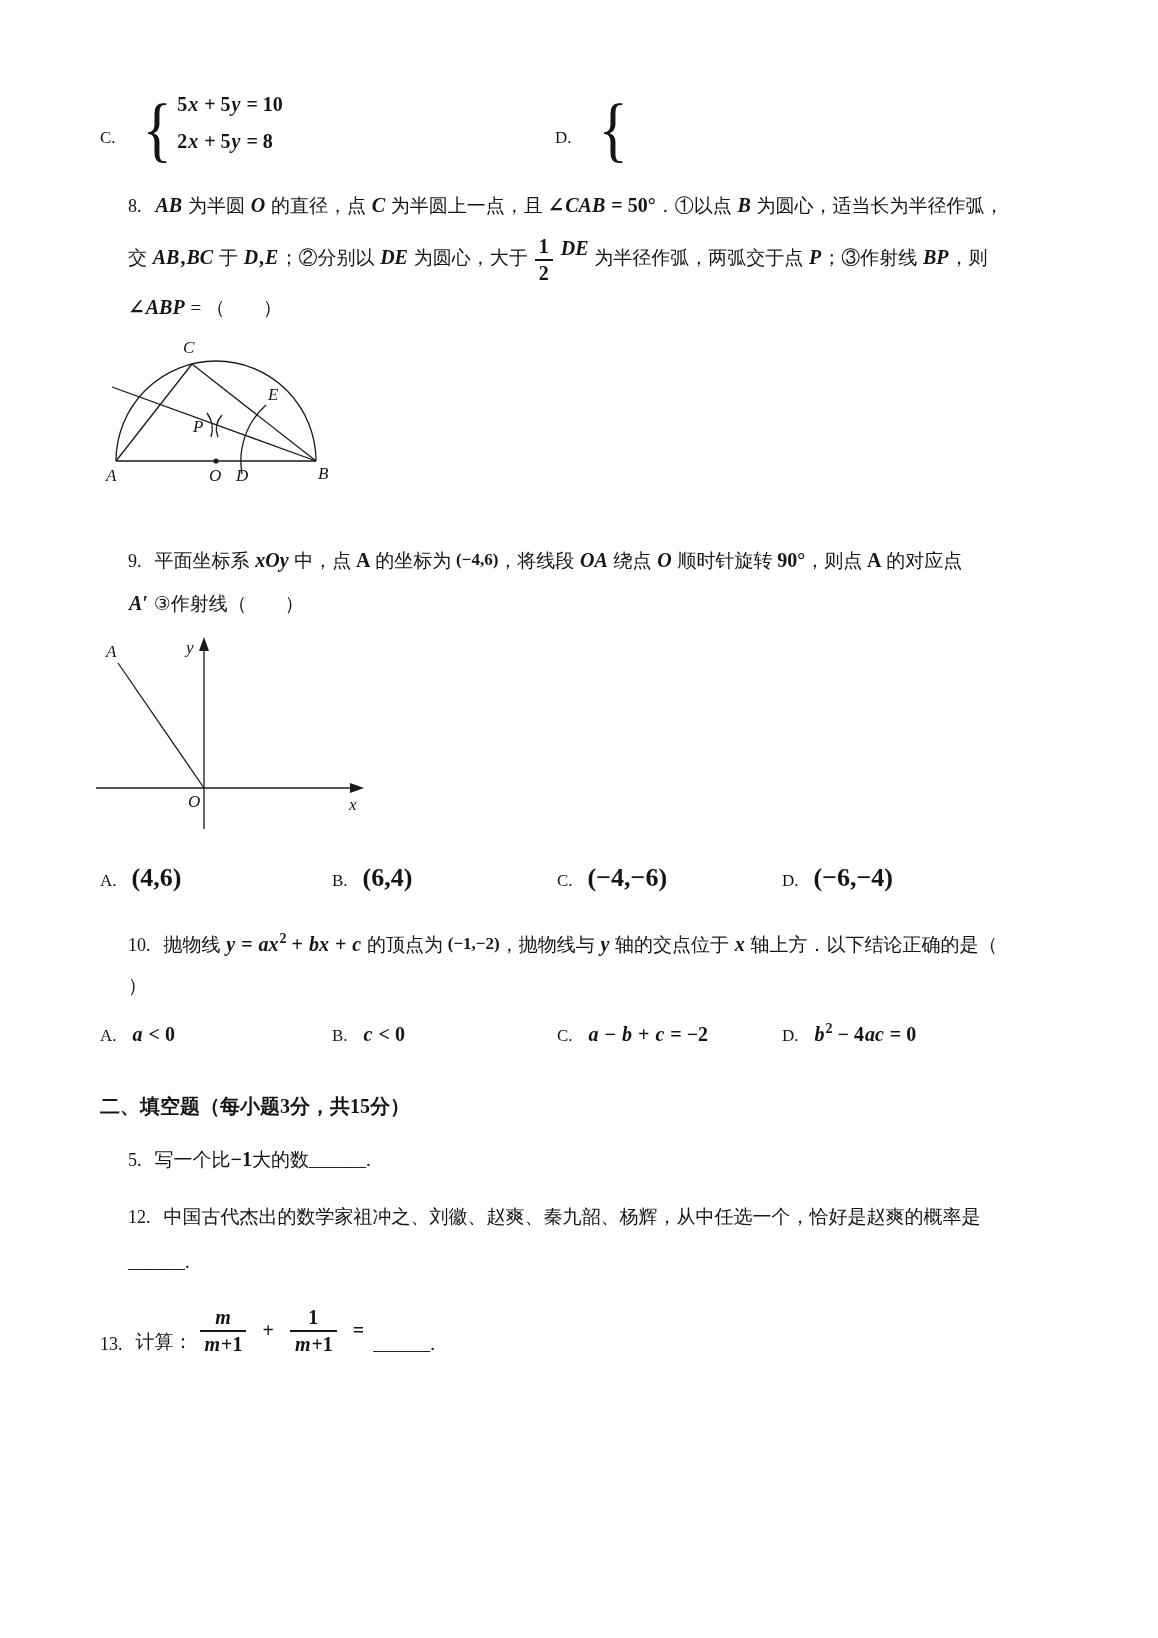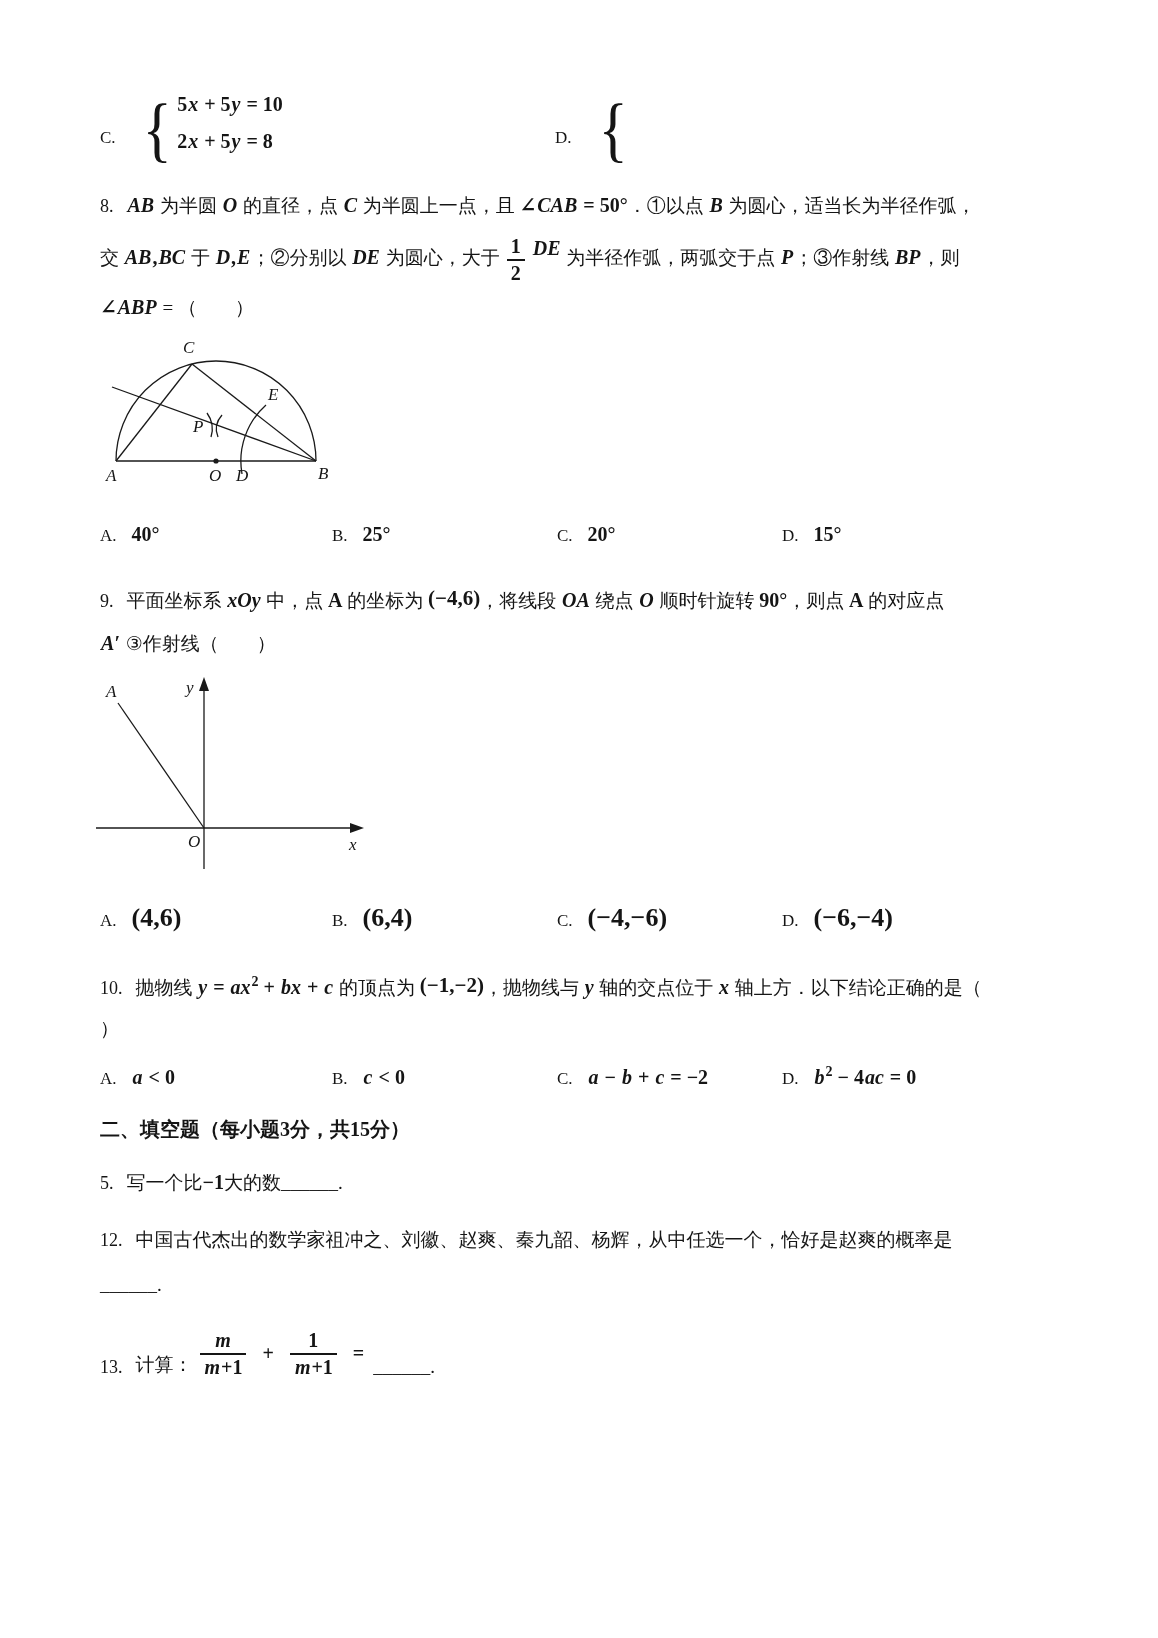--- a/index.html
+++ b/index.html
@@ -14,7 +14,7 @@
   .seg.sup  { font-size:14px; font-weight:700; vertical-align:8px; }
 
   .qnum { font-size:18px; margin-right:13px; }
-  .qline { line-height:2.15; }
+  .qline { line-height:2.15;margin-left:28px; }
 
   
   .top-row { display:flex; margin-bottom:24px; }

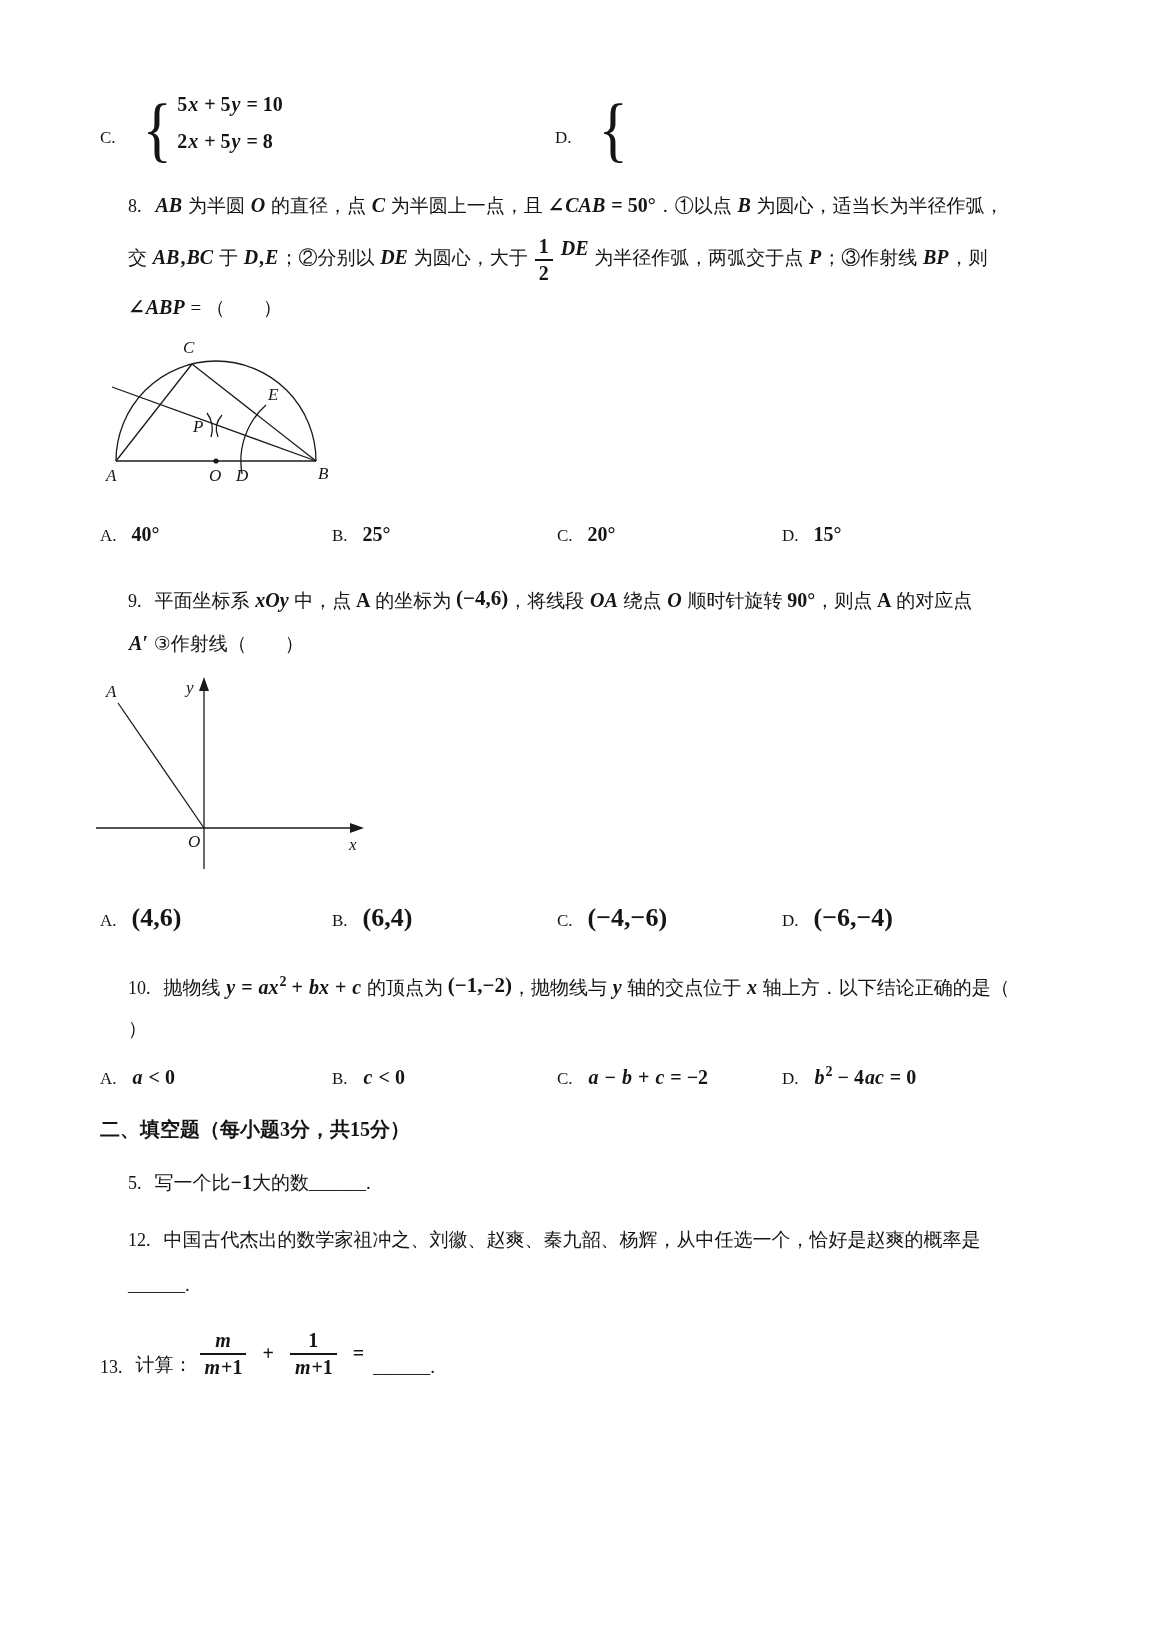--- a/index.html
+++ b/index.html
@@ -105,20 +105,6 @@
       </svg>
     </figure>
 
-    <div class="opts">
-      <div class="opt">
-        <span class="olabel">A.</span><span class="oval">40°</span>
-      </div>
-      <div class="opt">
-        <span class="olabel">B.</span><span class="oval">25°</span>
-      </div>
-      <div class="opt">
-        <span class="olabel">C.</span><span class="oval">20°</span>
-      </div>
-      <div class="opt">
-        <span class="olabel">D.</span><span class="oval">15°</span>
-      </div>
-    </div>
   </div>
 
   <div class="q" id="q9">

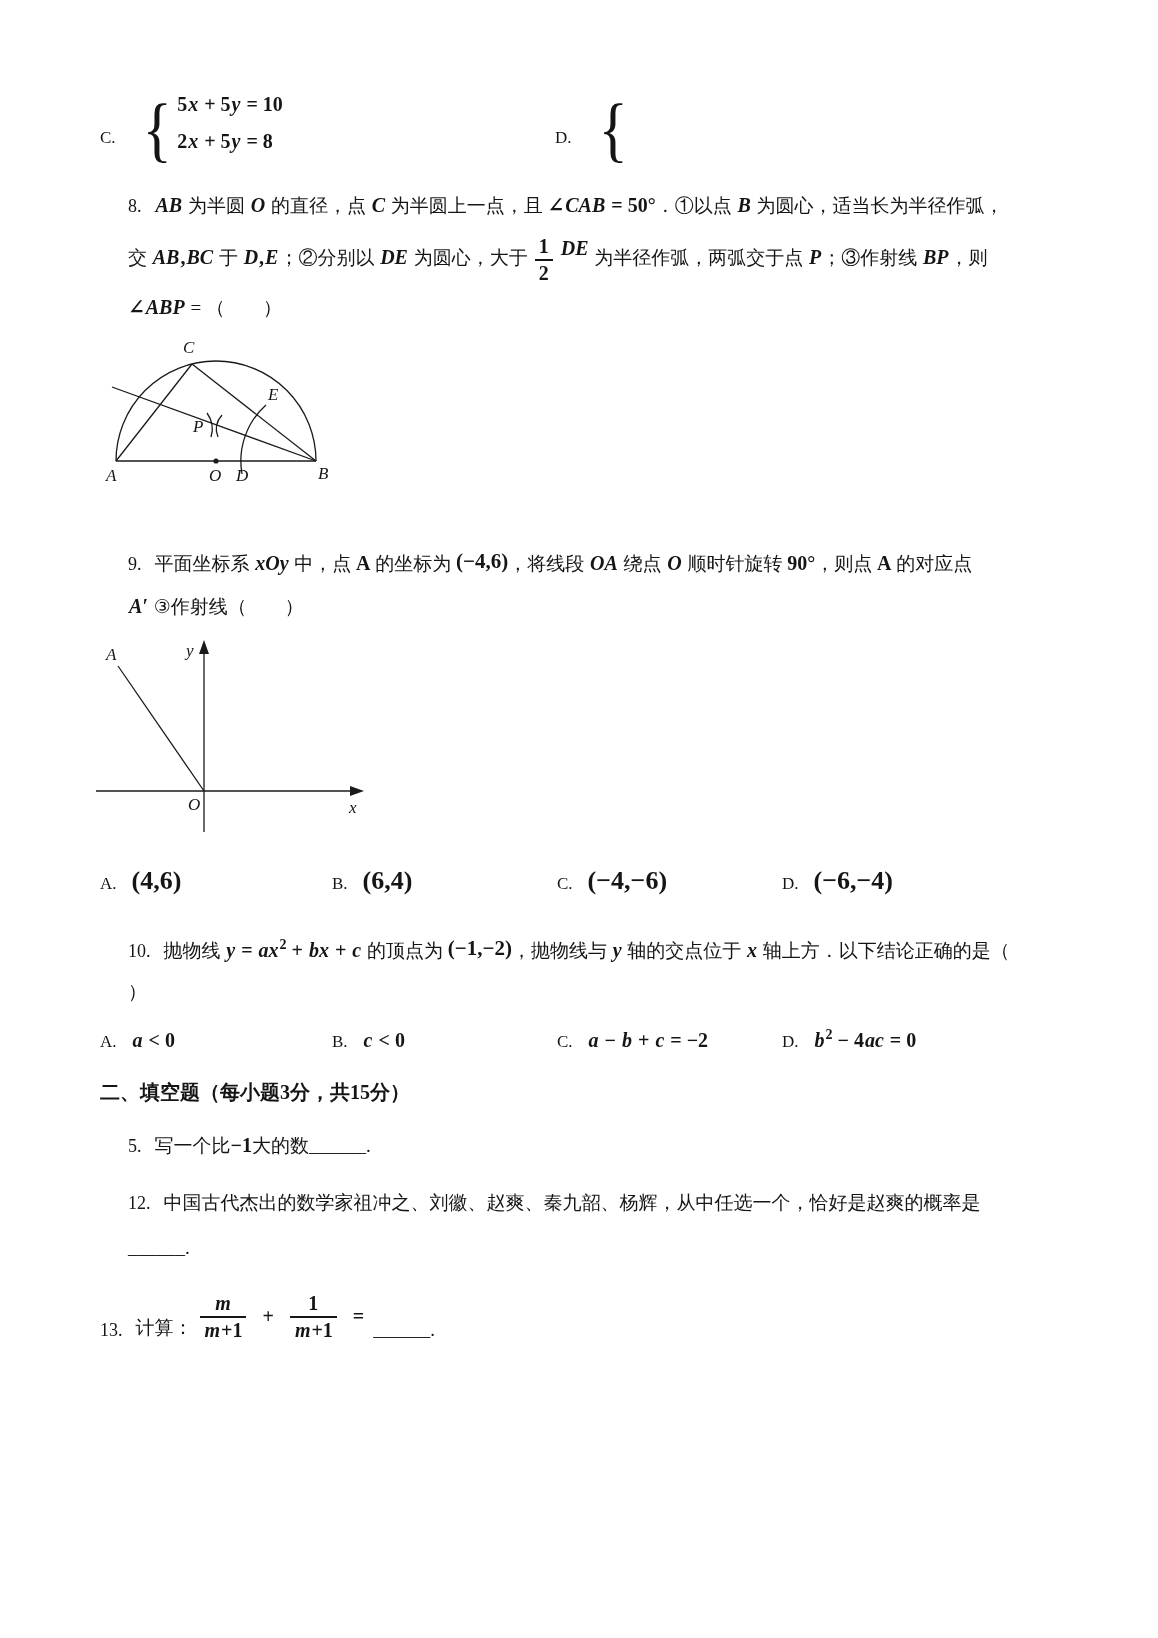--- a/index.html
+++ b/index.html
@@ -10,7 +10,7 @@
   .seg.t    { font-size:19px; }
   .seg.v    { font-size:20px; font-weight:700; font-style:italic; padding:0 1px; }
   .seg.n    { font-size:20px; font-weight:700; }
-  .seg.nbig { font-size:21px; font-weight:700; vertical-align:2px; }
+  .seg.nbig { font-size:17px; font-weight:700; vertical-align:2px; }
   .seg.sup  { font-size:14px; font-weight:700; vertical-align:8px; }
 
   .qnum { font-size:18px; margin-right:13px; }

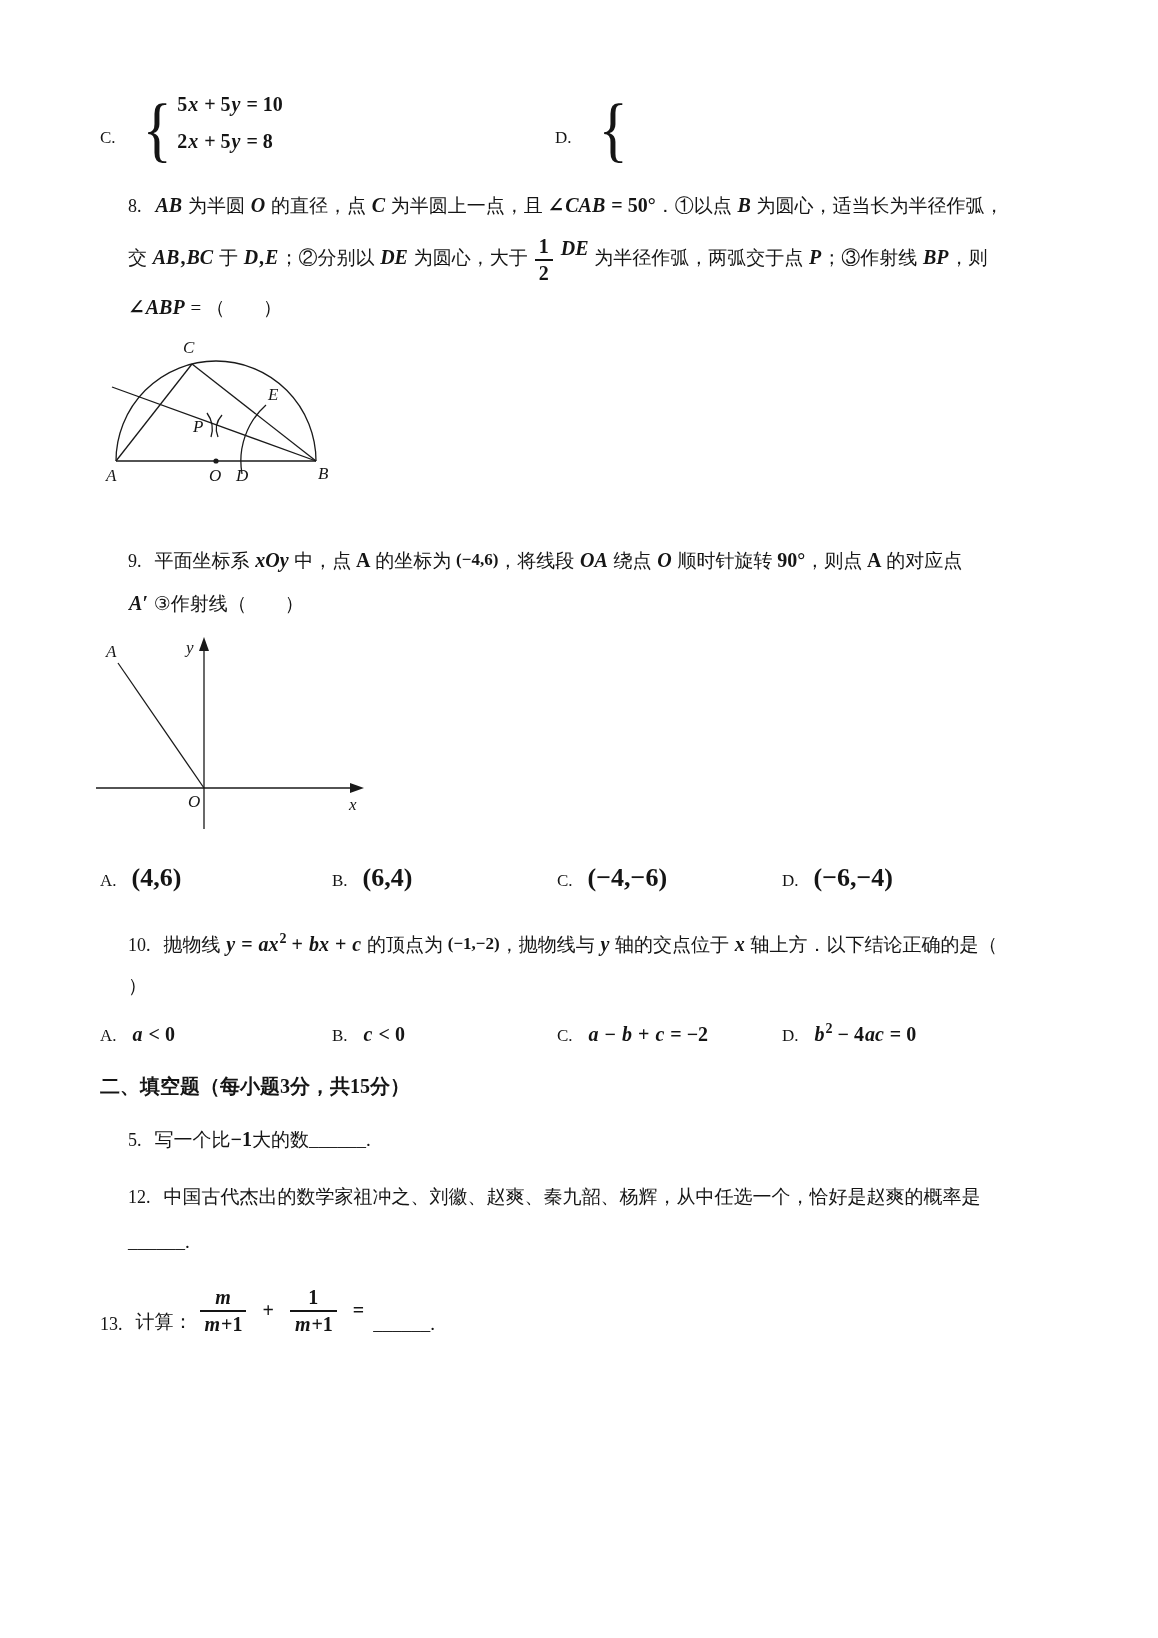--- a/index.html
+++ b/index.html
@@ -42,7 +42,7 @@
   #q9 { margin-top:30px; }
   #q9 figure { margin-bottom:26px; }
   #q10 { margin-top:30px; }
-  .section-title { margin-top:24px; font-size:20px; font-weight:700; line-height:1.6; }
+  .section-title { margin-top:44px; font-size:20px; font-weight:700; line-height:1.6; }
   #q11 { margin-top:16px; }
   #q12 { margin-top:16px; }
   #q12 .qline2 { margin-top:4px; }

